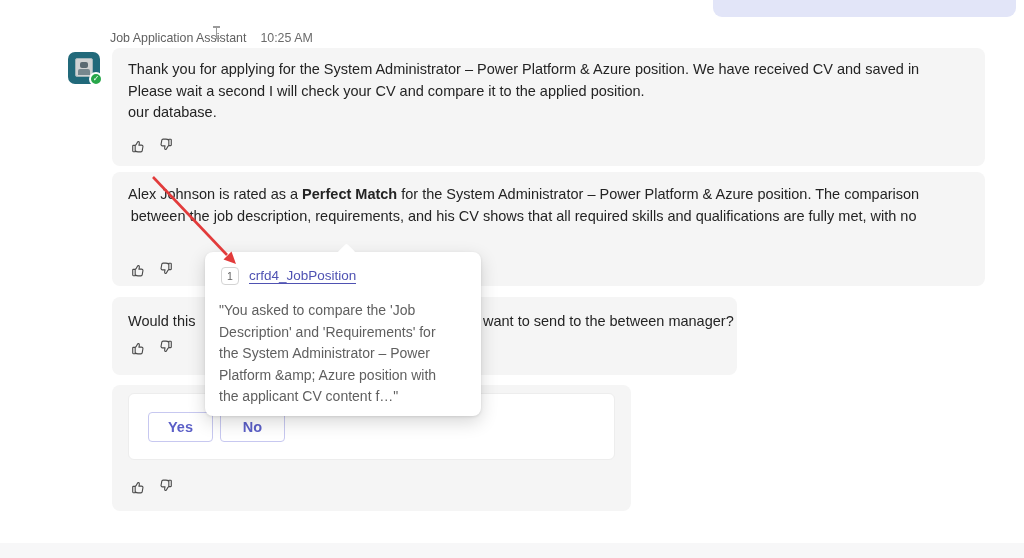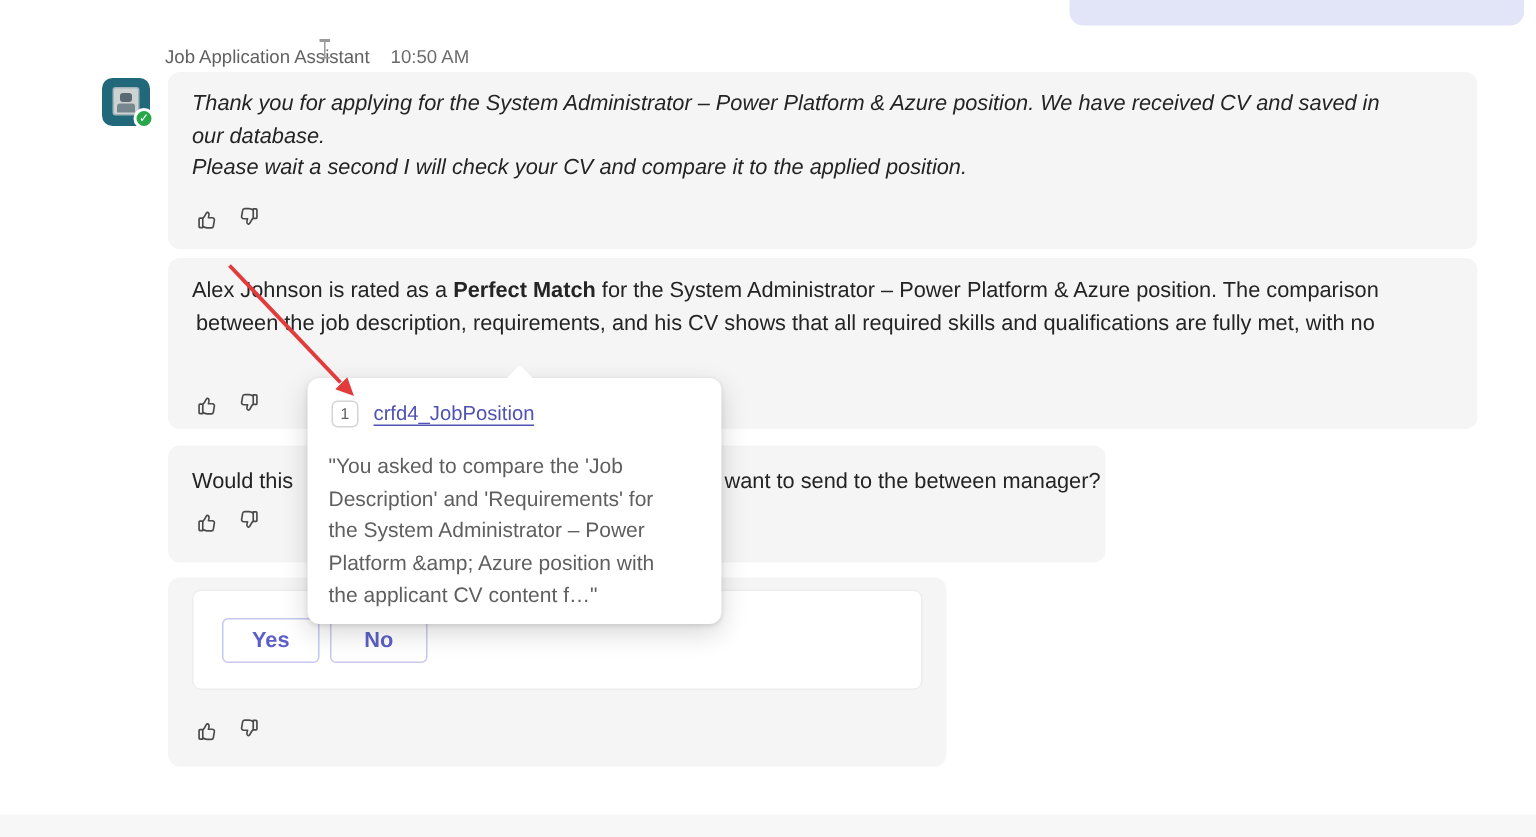--- a/index.html
+++ b/index.html
@@ -88,7 +88,7 @@
 
 <div class="abs header-row">
   <span class="hdr-name">Job Application Assistant</span>
-  <span class="hdr-time">10:50 AM</span>
+  <span class="hdr-time">10:25 AM</span>
 </div>
 <div class="abs ibeam"></div>
 

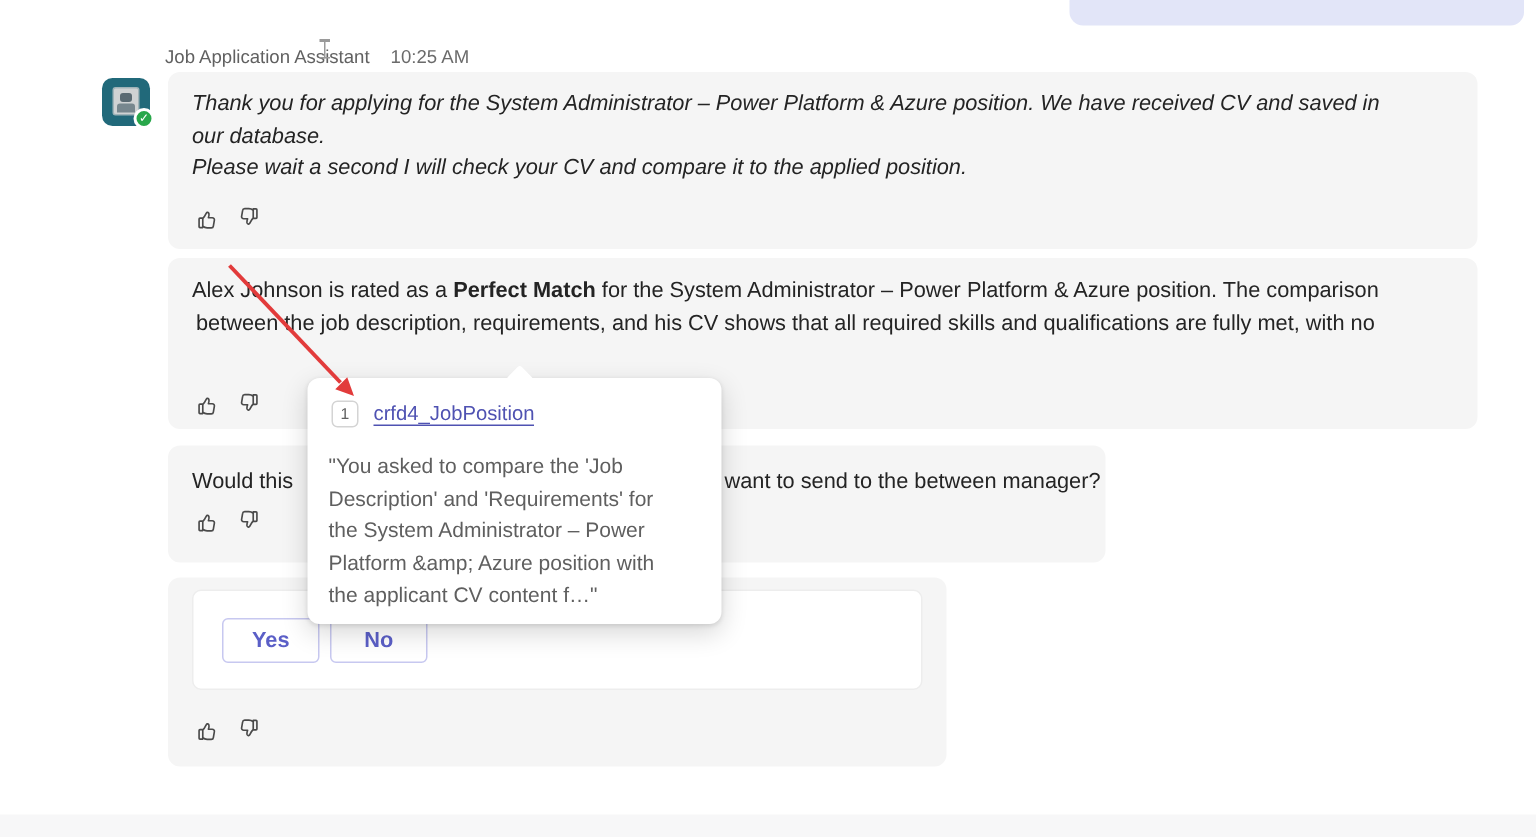--- a/index.html
+++ b/index.html
@@ -93,7 +93,7 @@
 <div class="abs ibeam"></div>
 
 <div class="abs bubble b1">
-  <div class="abs msg t1" style="left:16px;top:11px;position:absolute;font-style:italic;">
+  <div class="abs msg t1" style="left:16px;top:11px;position:absolute;">
     <div>Thank you for applying for the System Administrator – Power Platform &amp; Azure position. We have received CV and saved in</div>
     <div>our database.</div>
     <div>Please wait a second I will check your CV and compare it to the applied position.</div>

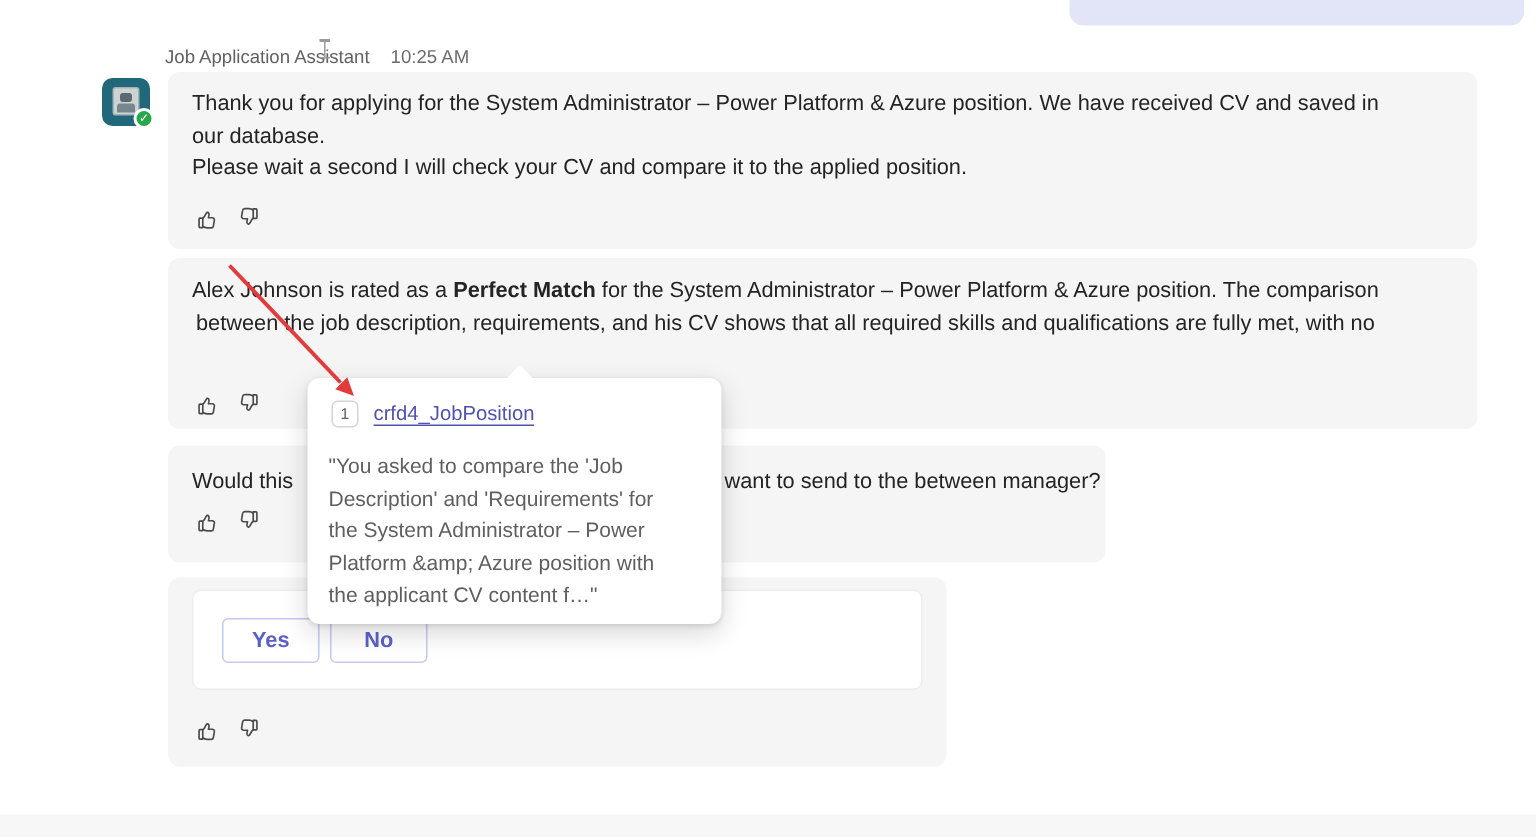--- a/index.html
+++ b/index.html
@@ -95,8 +95,8 @@
 <div class="abs bubble b1">
   <div class="abs msg t1" style="left:16px;top:11px;position:absolute;">
     <div>Thank you for applying for the System Administrator – Power Platform &amp; Azure position. We have received CV and saved in</div>
+    <div>Please wait a second I will check your CV and compare it to the applied position.</div>
     <div>our database.</div>
-    <div>Please wait a second I will check your CV and compare it to the applied position.</div>
   </div>
 </div>
 <div class="abs thumbs th1">

